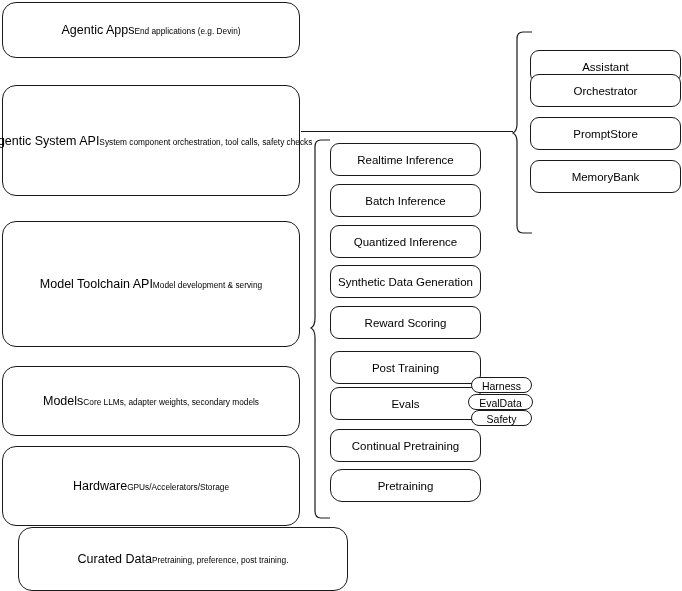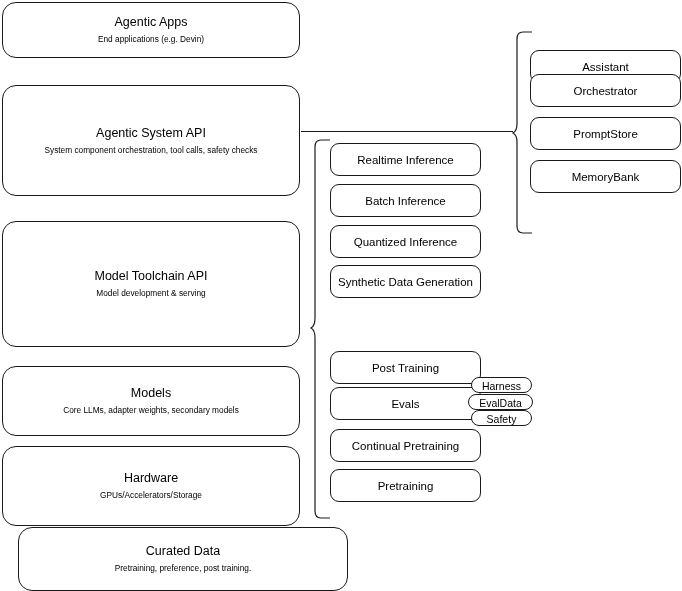--- a/index.html
+++ b/index.html
@@ -28,7 +28,6 @@
     border-radius: 14px;
     background: #ffffff;
     display: flex;
-    flex-direction: column;
     align-items: center;
     justify-content: center;
     text-align: center;

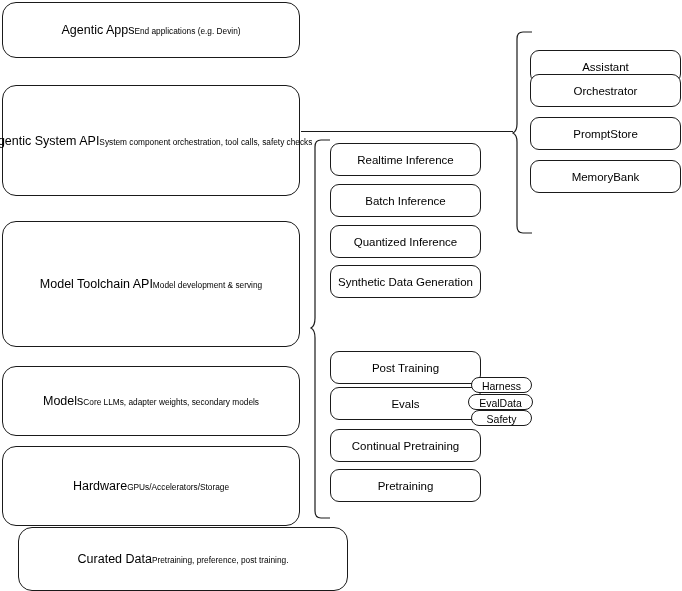--- a/index.html
+++ b/index.html
@@ -161,6 +161,9 @@
     <span class="cap-label">Synthetic Data Generation</span>
   </div>
 
+  <div class="cap-box" style="left:330px; top:306px; width:151px; height:33px;">
+    <span class="cap-label">Reward Scoring</span>
+  </div>
 
   <div class="cap-box" style="left:330px; top:351px; width:151px; height:33px;">
     <span class="cap-label">Post Training</span>

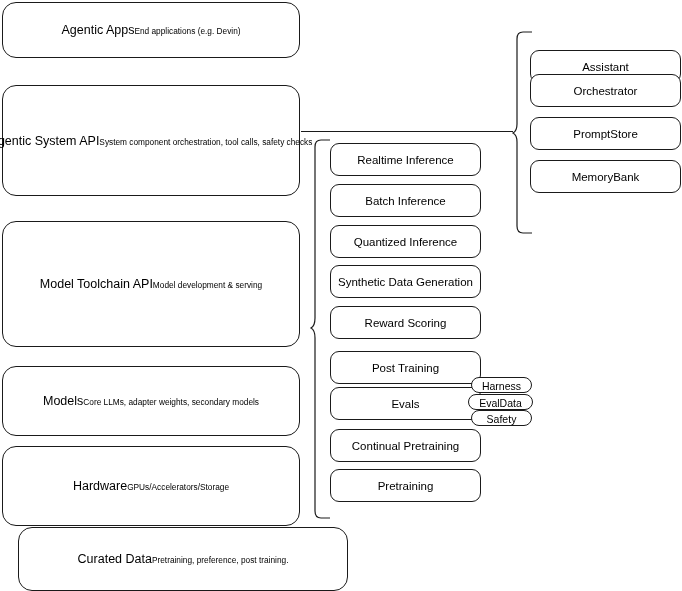--- a/index.html
+++ b/index.html
@@ -177,7 +177,7 @@
     <span class="cap-label">Continual Pretraining</span>
   </div>
 
-  <div class="cap-box" style="left:330px; top:469px; width:151px; height:33px;">
+  <div class="cap-box" style="left:330px; top:469px; width:151px; height:33px;border-radius:12px;">
     <span class="cap-label">Pretraining</span>
   </div>
 

